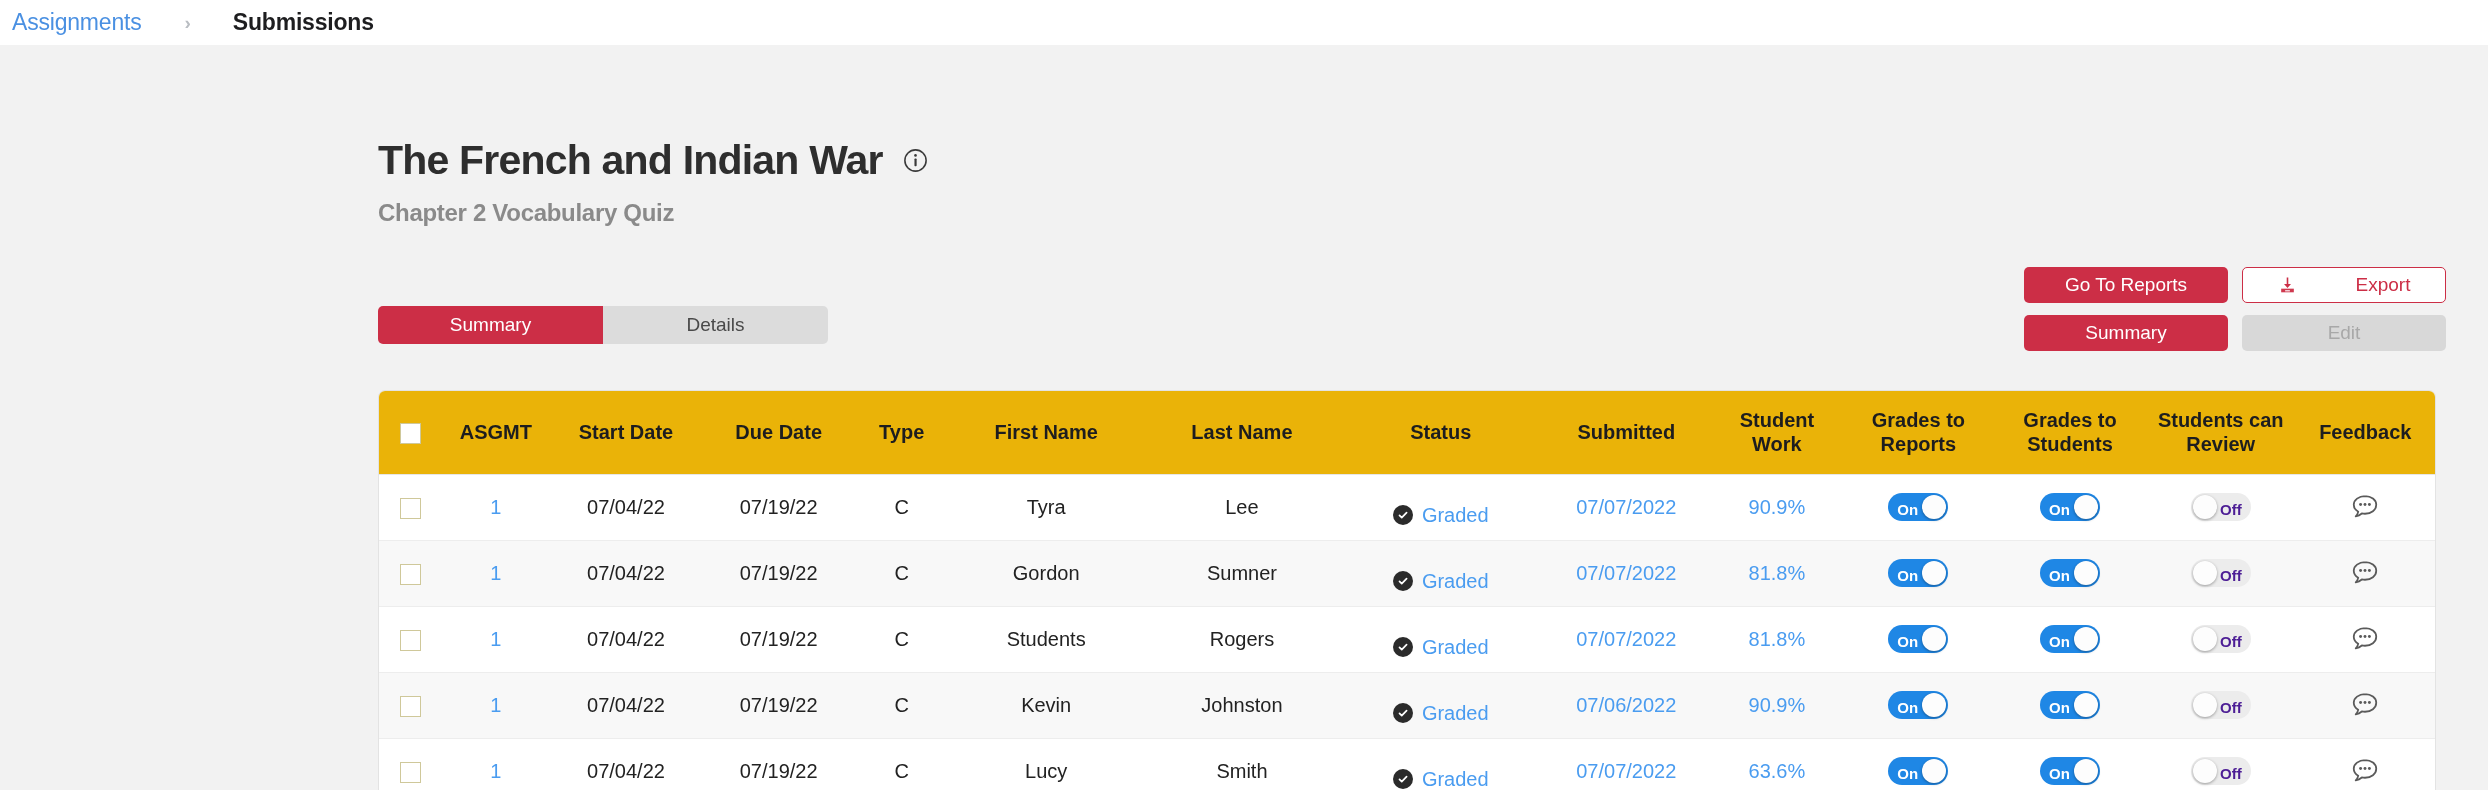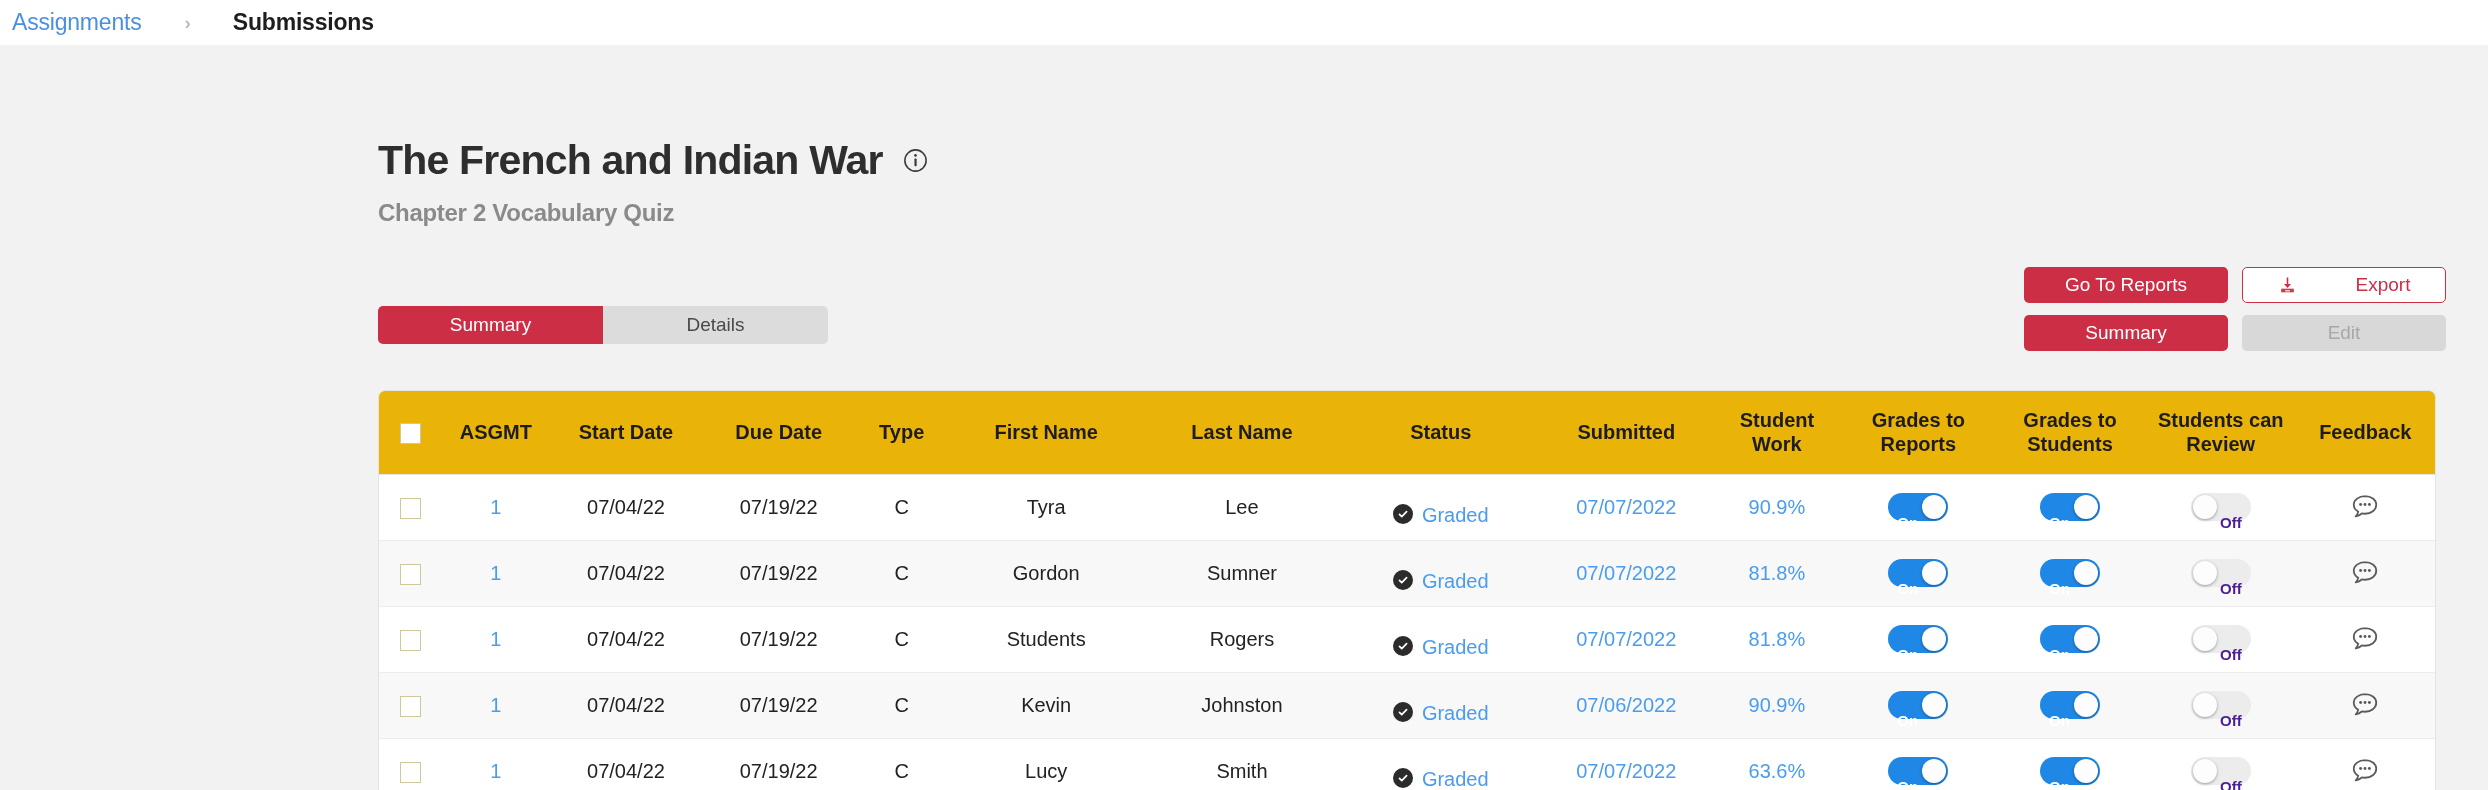--- a/index.html
+++ b/index.html
@@ -175,7 +175,7 @@
 
   .link { color: #4a9cf0; cursor: pointer; }
 
-  .status-cell { display: flex; align-items: flex-start; justify-content: center; gap: 9px; margin-top: 16px; }
+  .status-cell { display: flex; align-items: center; justify-content: center; gap: 9px; margin-top: 16px; }
   .check-badge {
     width: 20px; height: 20px; border-radius: 50%;
     background: #2b2b2b;

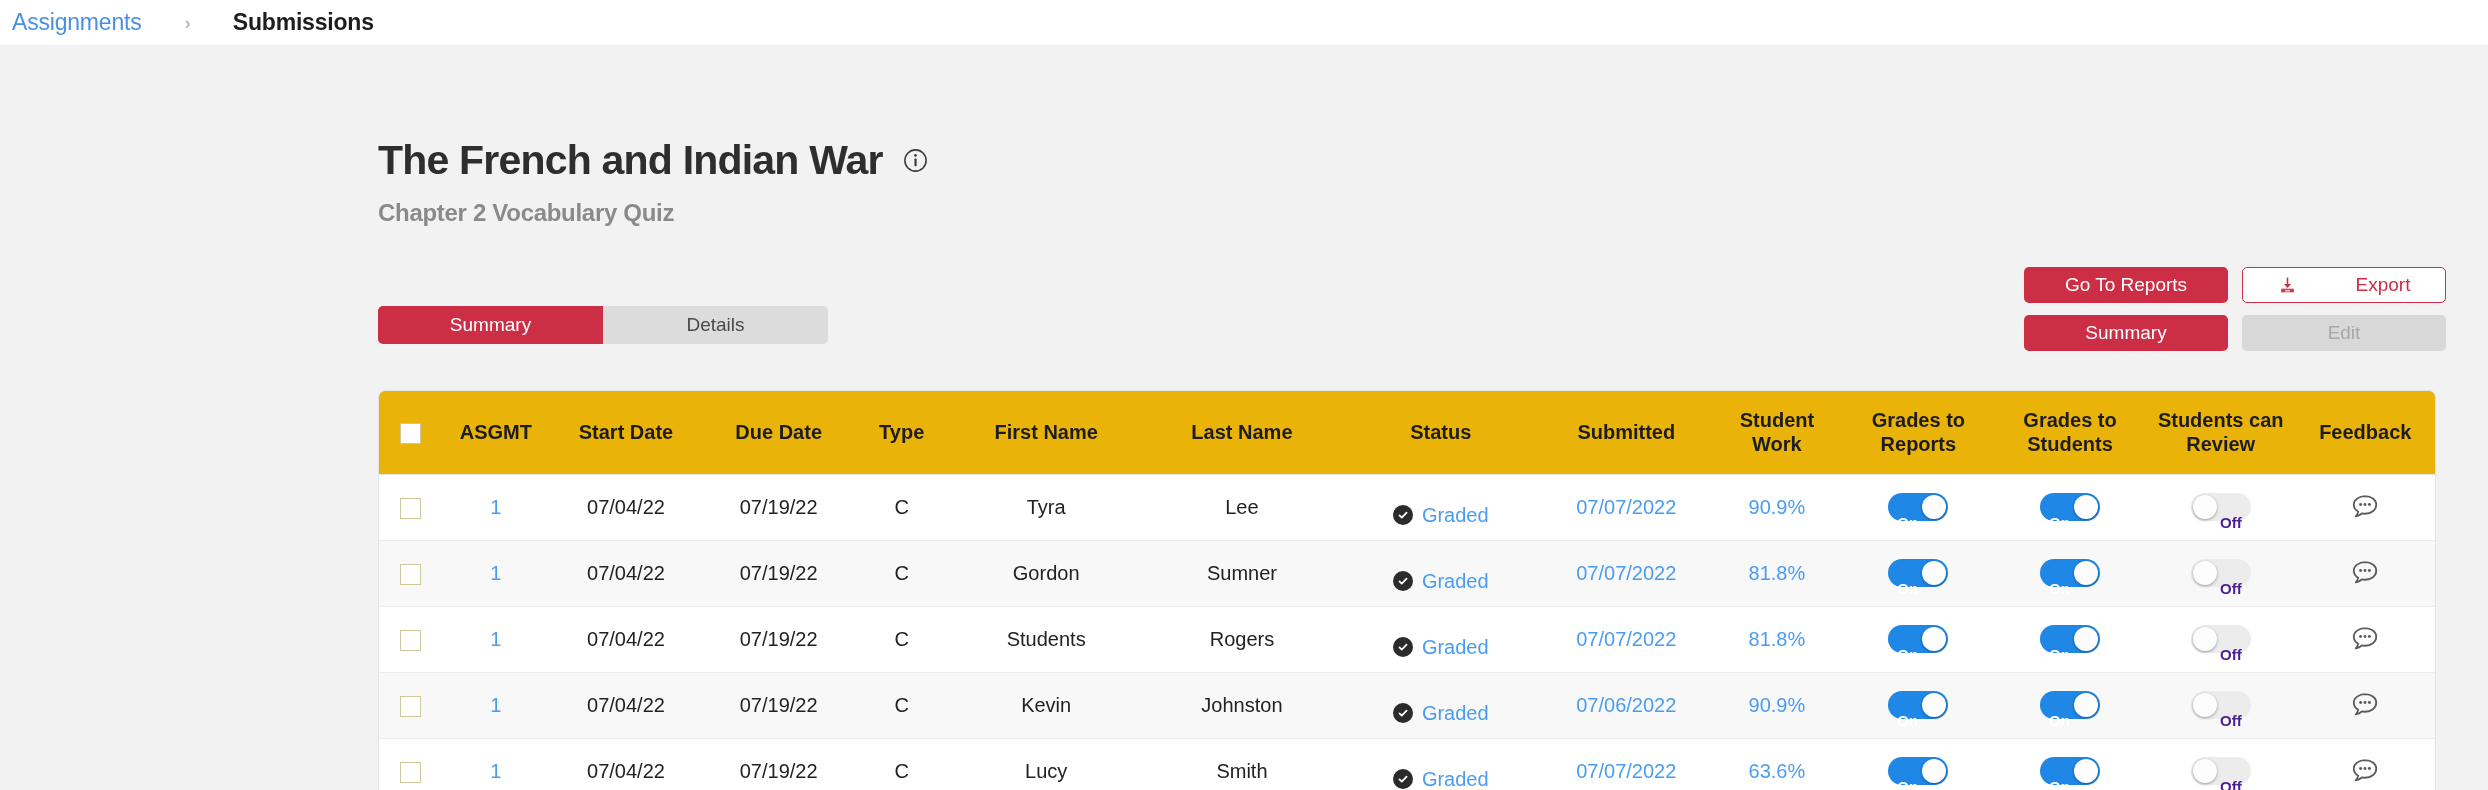--- a/index.html
+++ b/index.html
@@ -199,7 +199,7 @@
     box-shadow: 0 1px 3px rgba(0,0,0,0.35);
   }
   .toggle .lbl {
-    position: absolute; top: 16px; height: 28px;
+    position: absolute; top: 3px; height: 28px;
     line-height: 28px; font-size: 15px; font-weight: bold;
   }
   .toggle.on { background: #1f87e5; }

